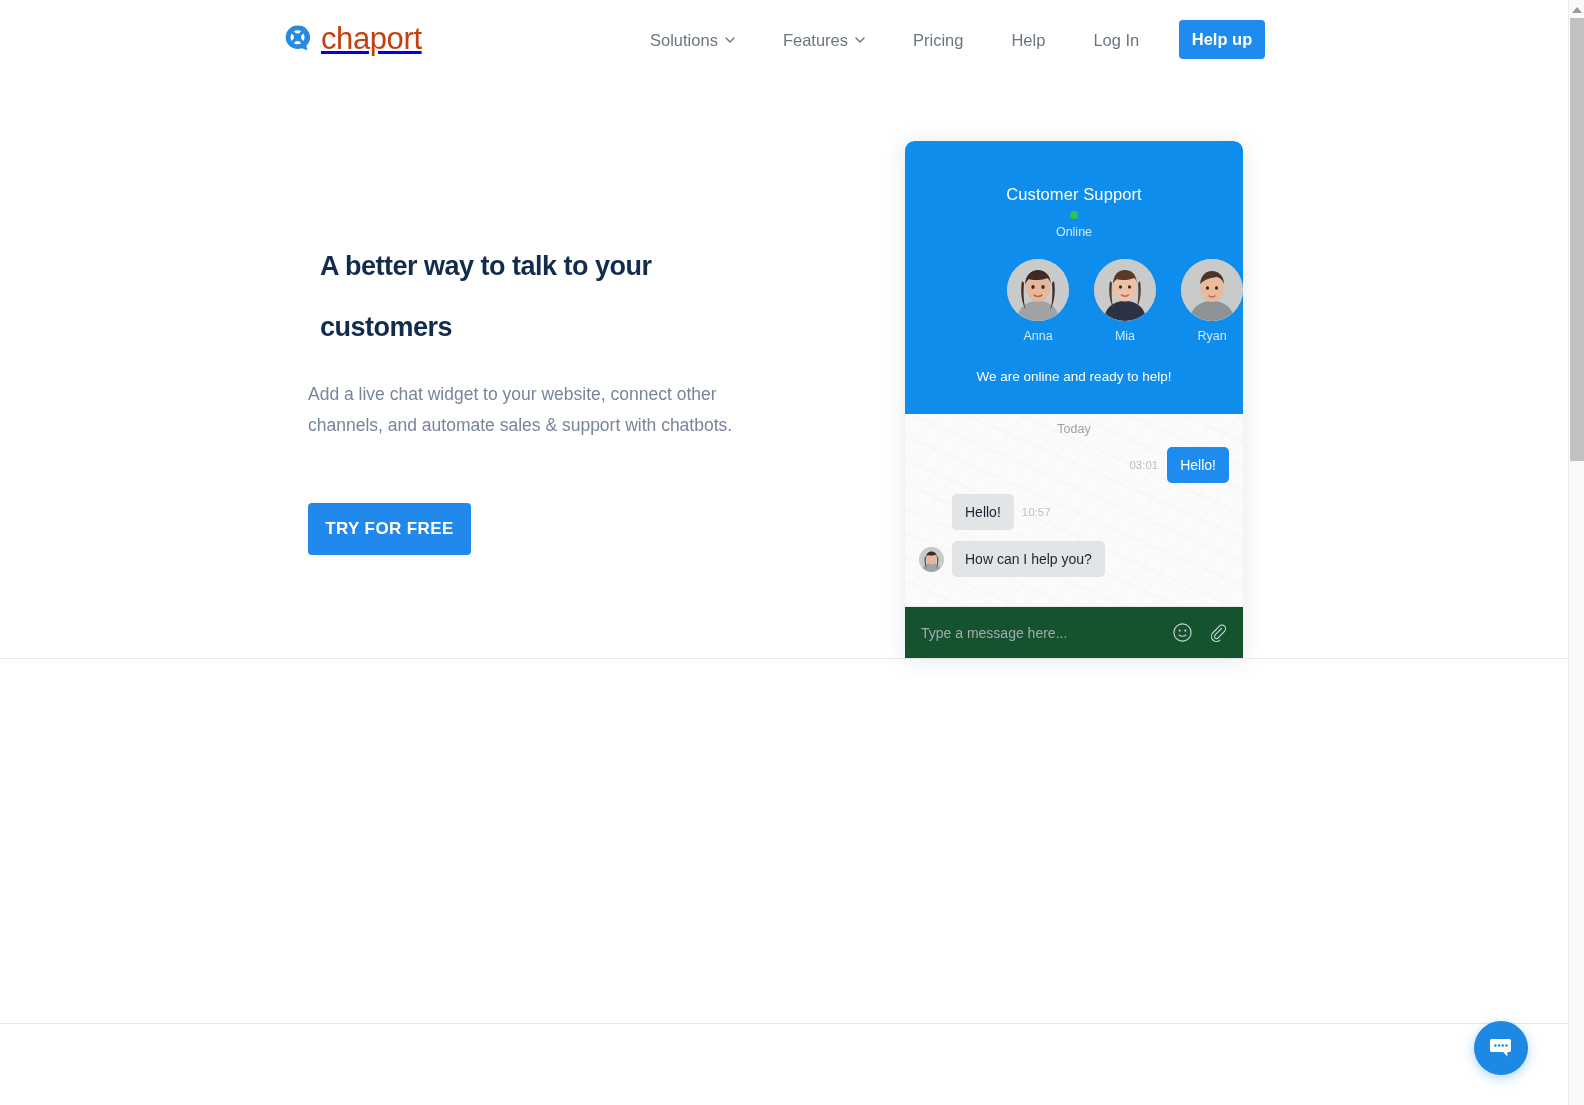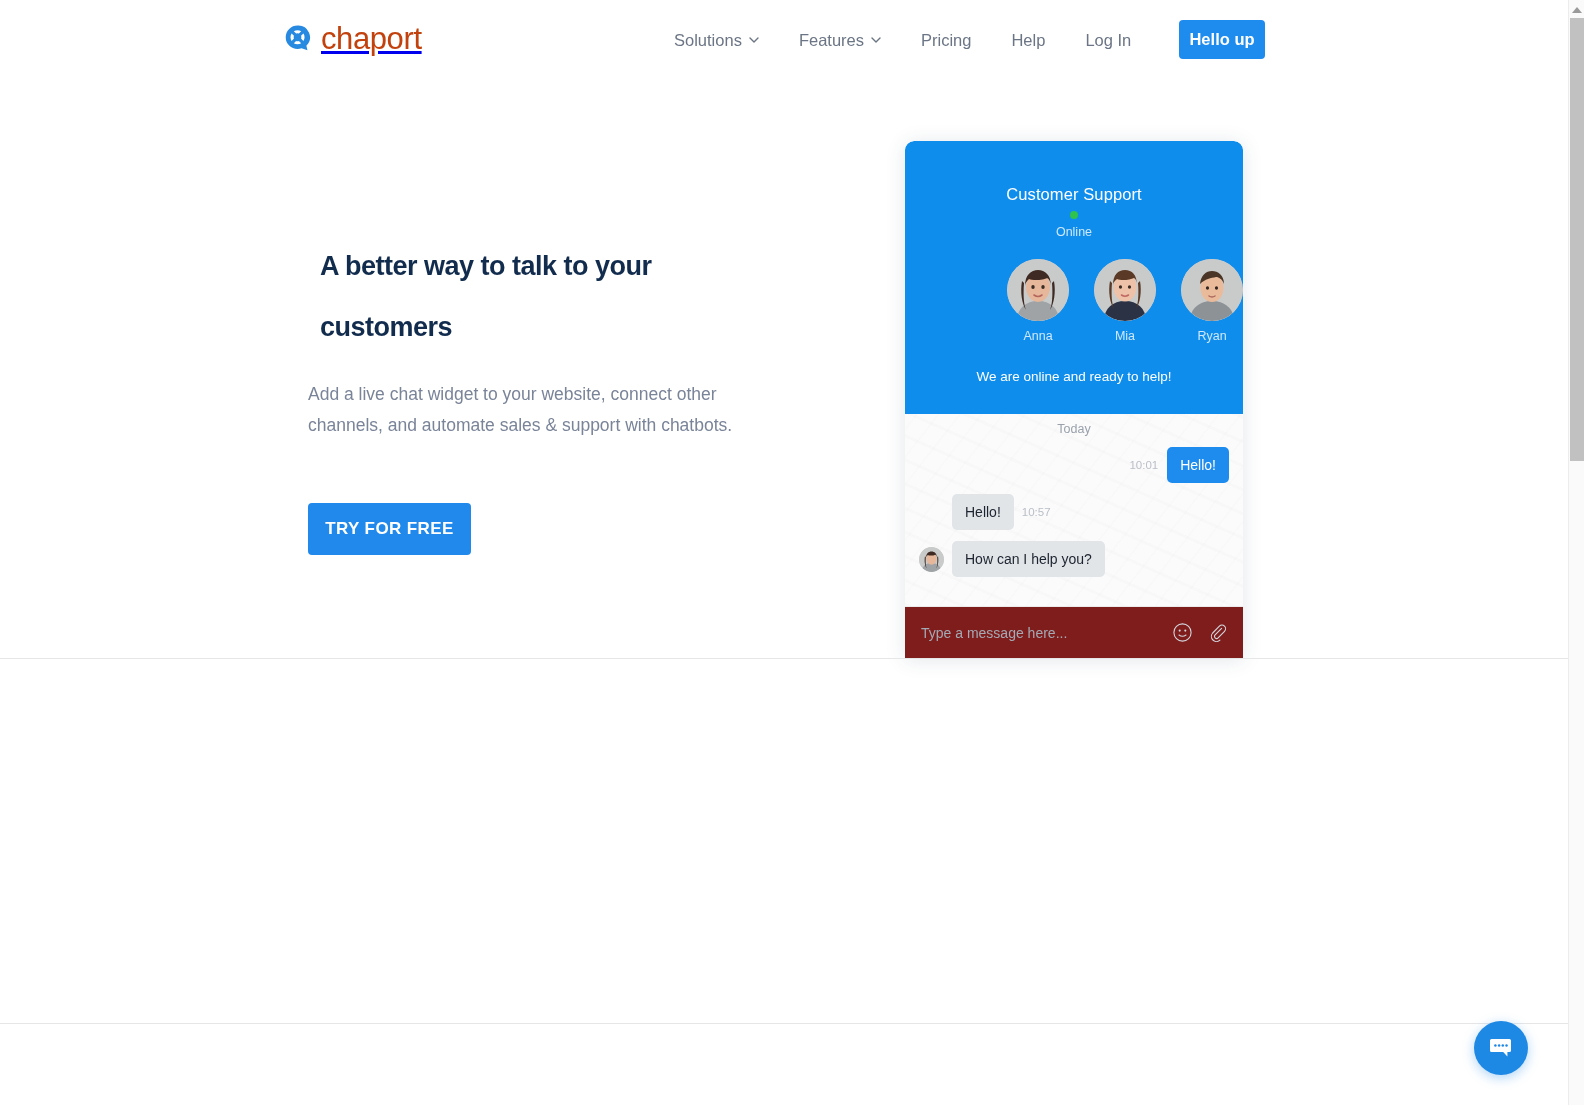--- a/index.html
+++ b/index.html
@@ -64,8 +64,8 @@
     letter-spacing: -0.4px; line-height: 1;
   }
   .nav {
-    position: absolute; left: 654px; top: 0;
-    height: 80px; display: flex; align-items: center; gap: 0;
+    position: absolute; left: 630px; top: 0;
+    height: 80px; display: flex; align-items: center; gap: 8px;
   }
   .nav-link {
     font-size: 16.5px; color: #6b7585; padding: 0 20px;

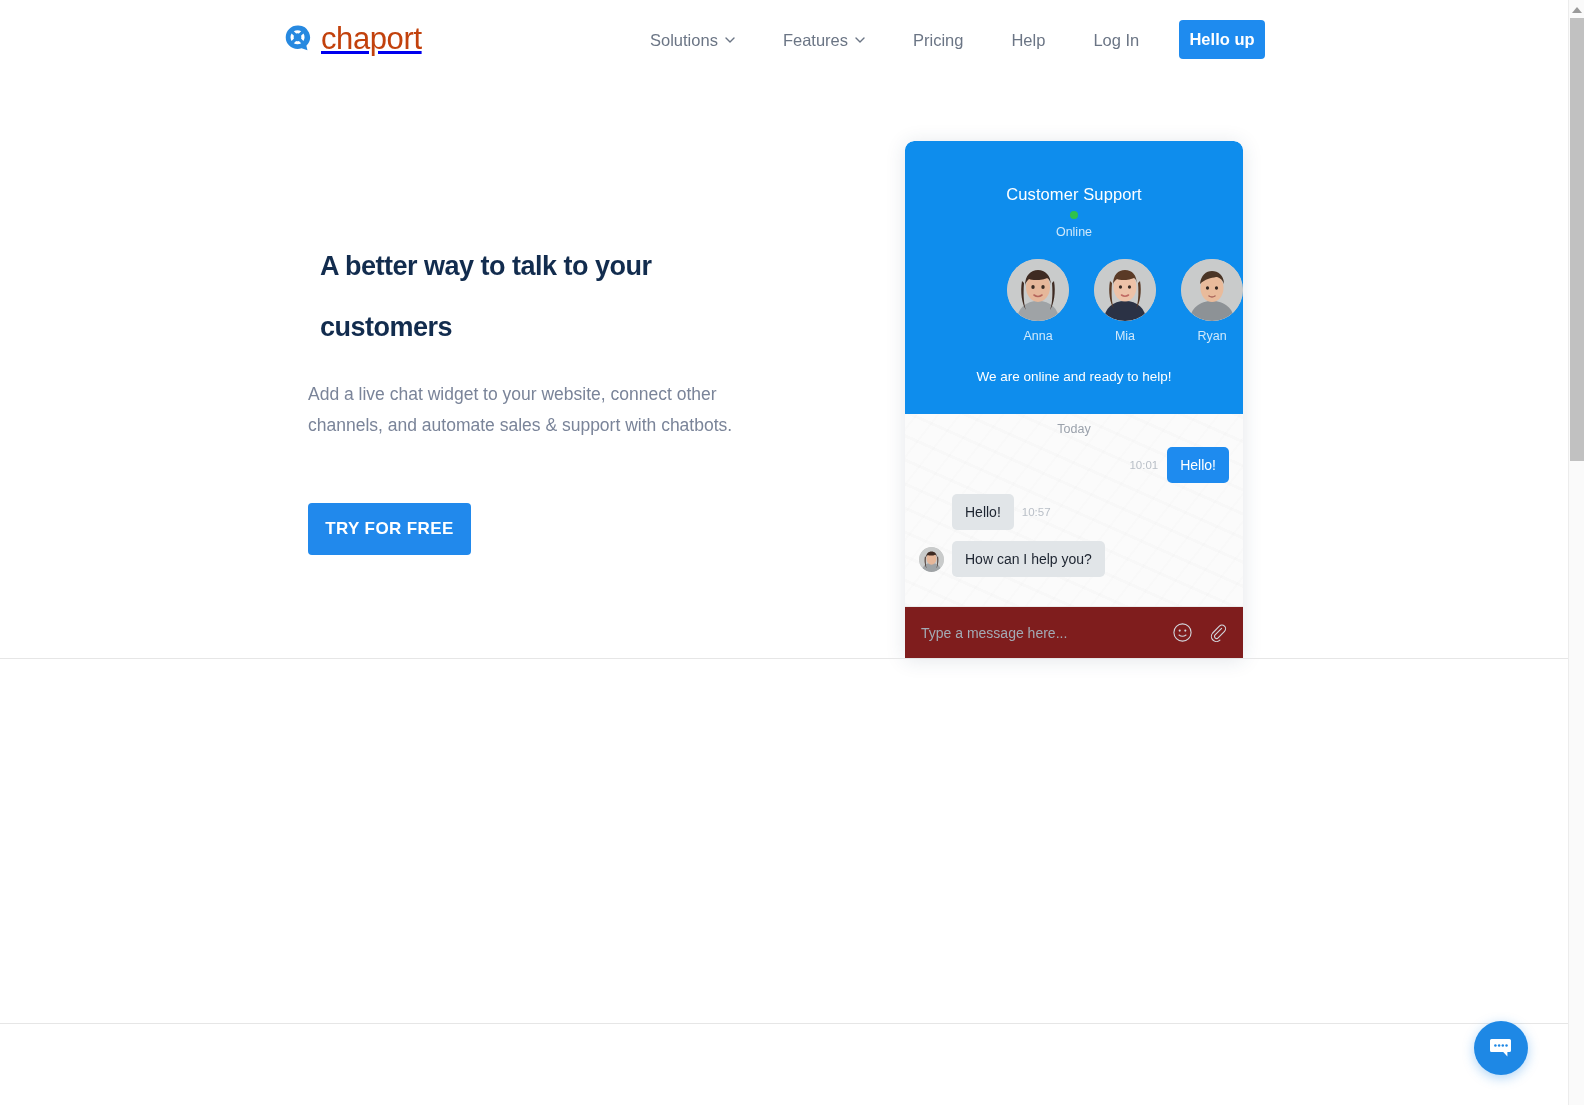--- a/index.html
+++ b/index.html
@@ -238,7 +238,7 @@
       <a class="nav-link" href="#">Log In</a>
     </nav>
 
-    <button class="signup-btn">Hello up</button>
+    <button class="signup-btn">Help up</button>
   </div>
 
   <div class="hero">

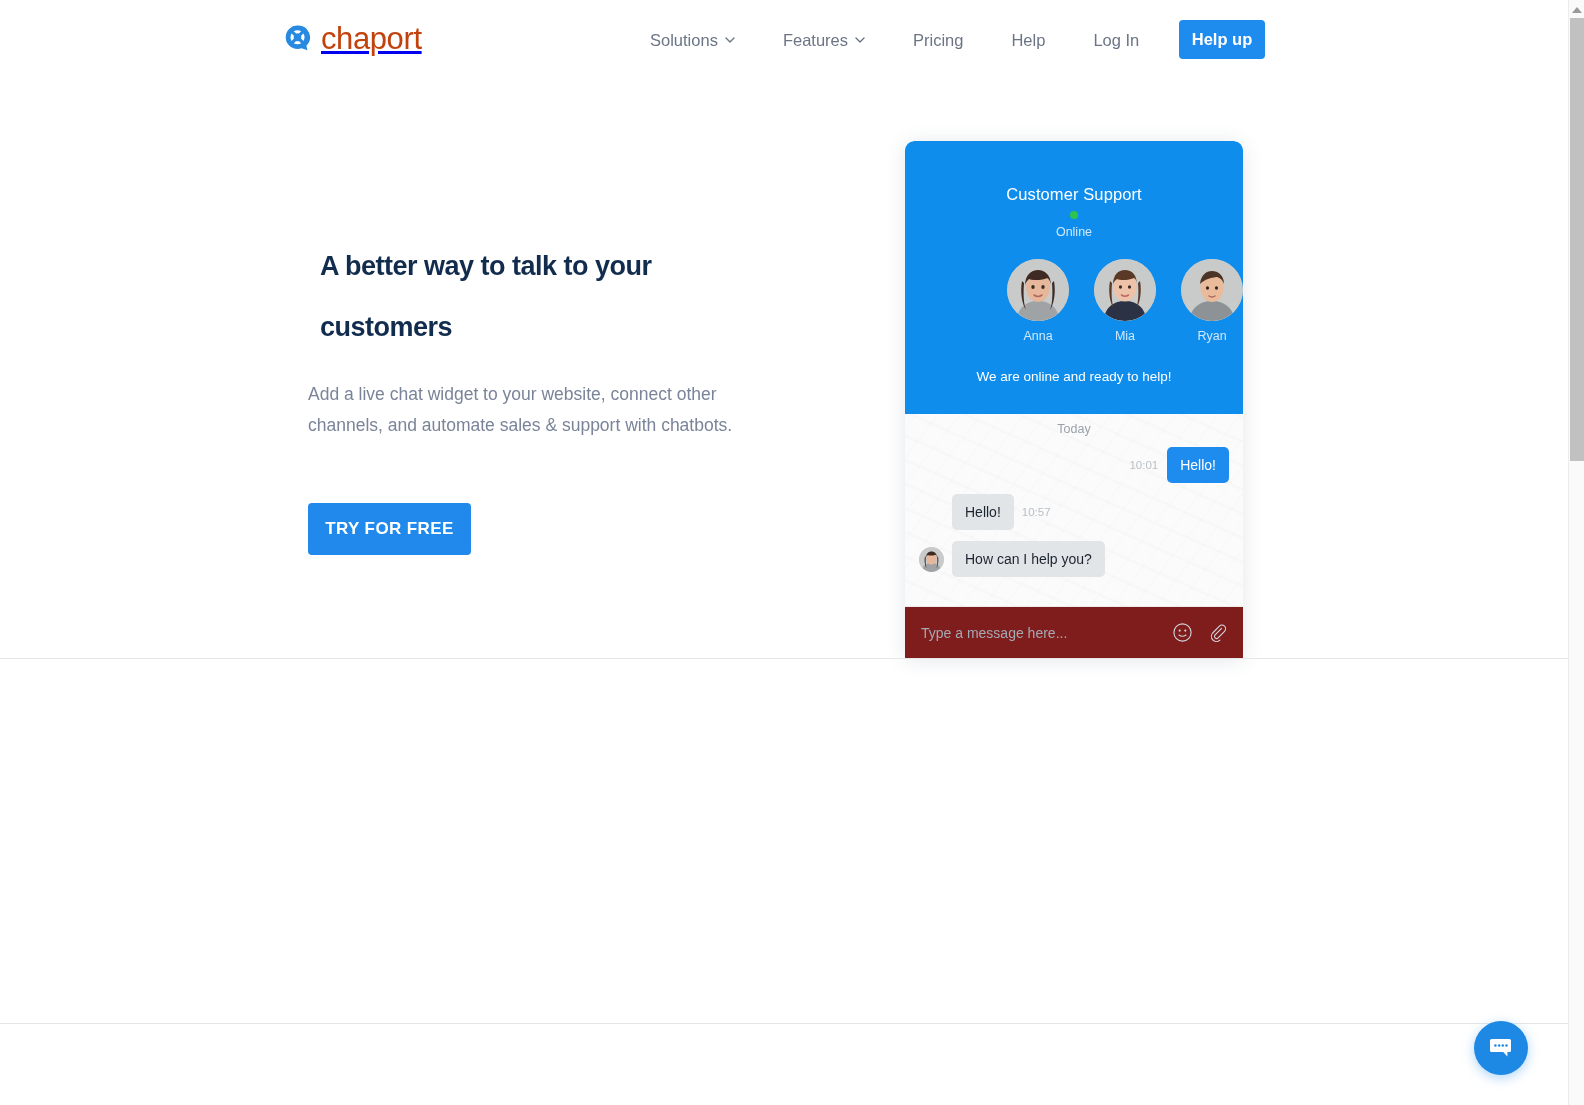--- a/index.html
+++ b/index.html
@@ -336,7 +336,7 @@
         <div class="msg-day">Today</div>
 
         <div class="msg-row out">
-          <span class="msg-time">10:01</span>
+          <span class="msg-time">03:01</span>
           <span class="bubble out">Hello!</span>
         </div>
 

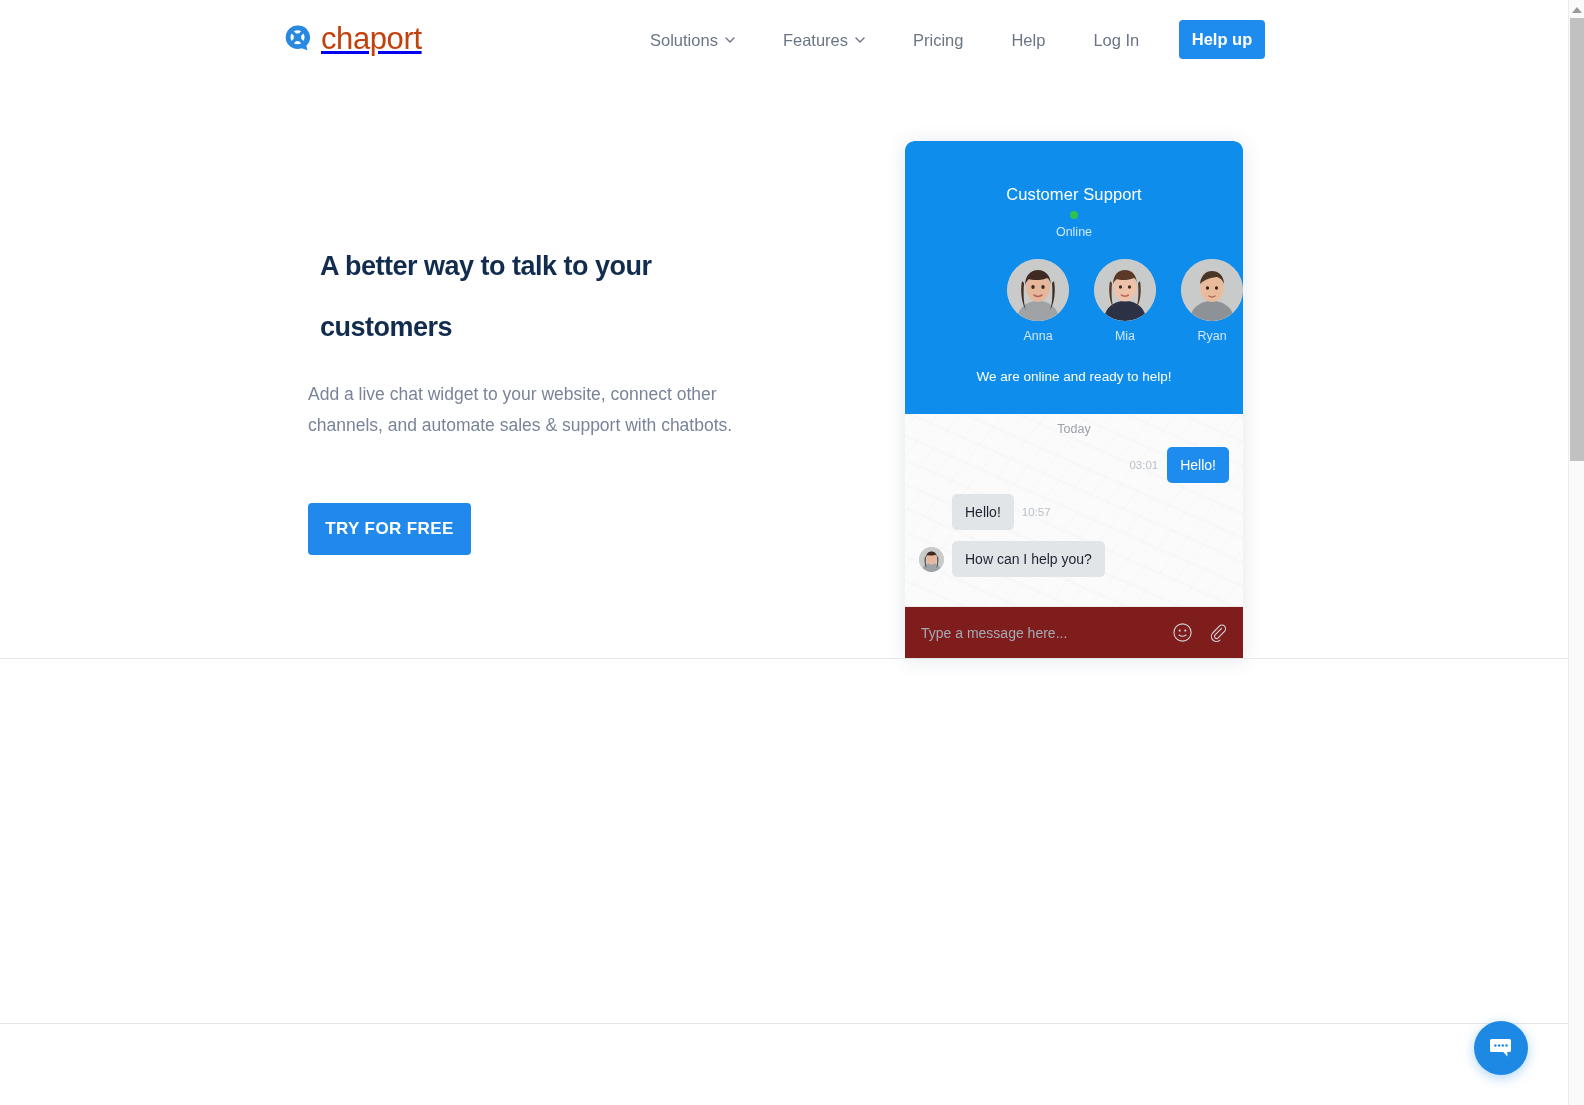--- a/index.html
+++ b/index.html
@@ -182,7 +182,7 @@
   .widget-input {
     height: 52px; border-top: 1px solid #ececec;
     display: flex; align-items: center; padding: 0 16px;
-    background: #7f1d1d;
+    background: #14532d;
     gap: 12px;
   }
   .widget-input .ph {

